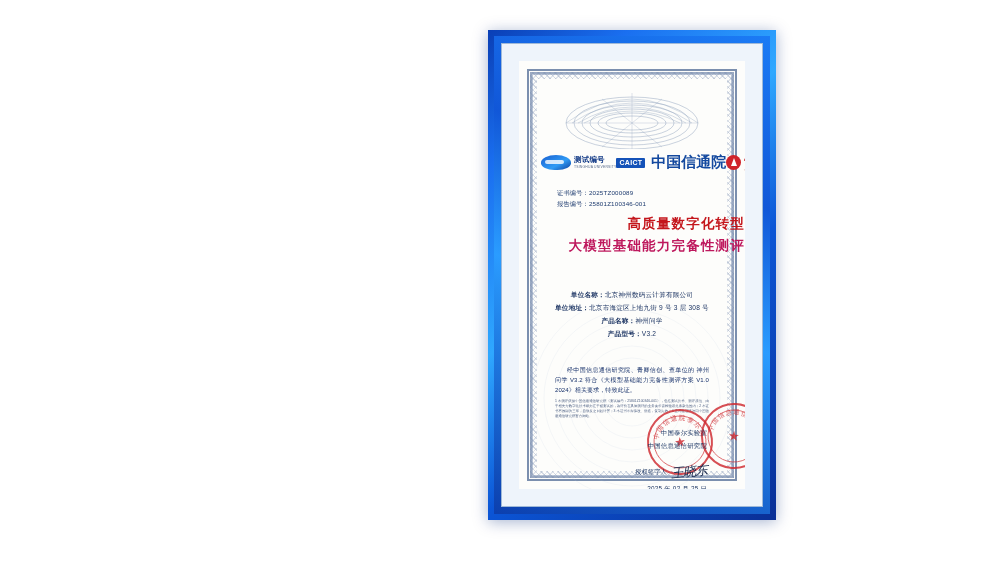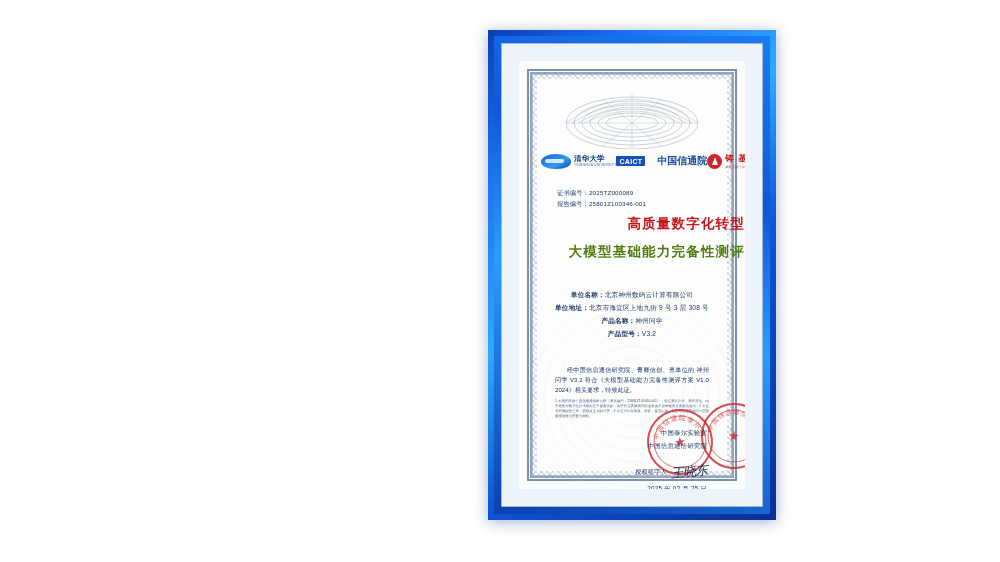--- a/index.html
+++ b/index.html
@@ -395,7 +395,7 @@
           <div class="logo">
             <div class="logo-mark-blue"></div>
             <div>
-              <div class="logo-text-cn">清华大学</div>
+              <div class="logo-text-cn">测试编号</div>
               <div class="logo-text-sub">TSINGHUA UNIVERSITY</div>
             </div>
           </div>

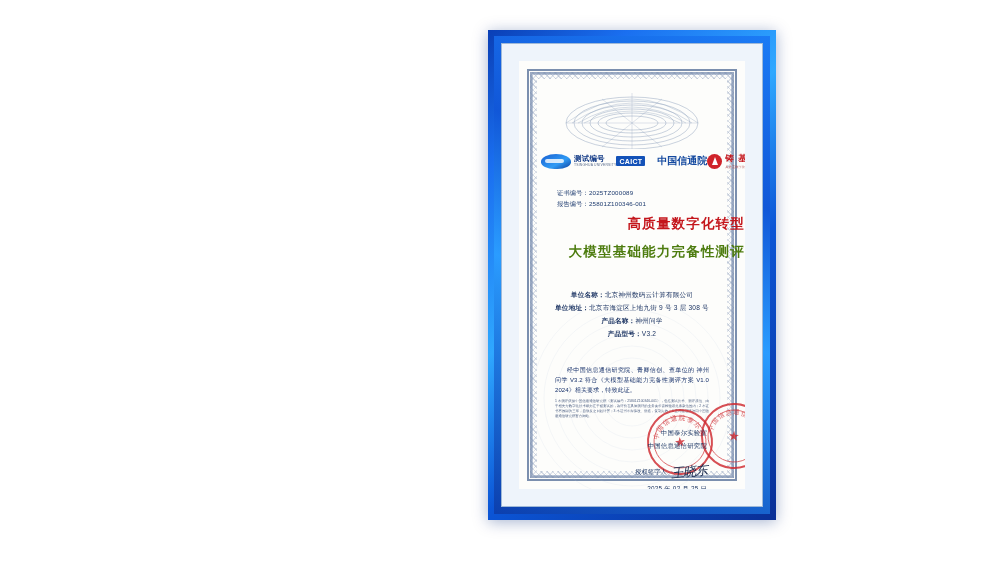--- a/index.html
+++ b/index.html
@@ -166,11 +166,11 @@
     letter-spacing: .3px;
   }
   .caict-cn {
-    font-size: 10px;
+    font-size: 15px;
     color: #14499f;
     font-weight: bold;
     white-space: nowrap;
-    margin-left: 9px;
+    margin-left: 3px;
   }
   .zj-mark {
     width: 15px;

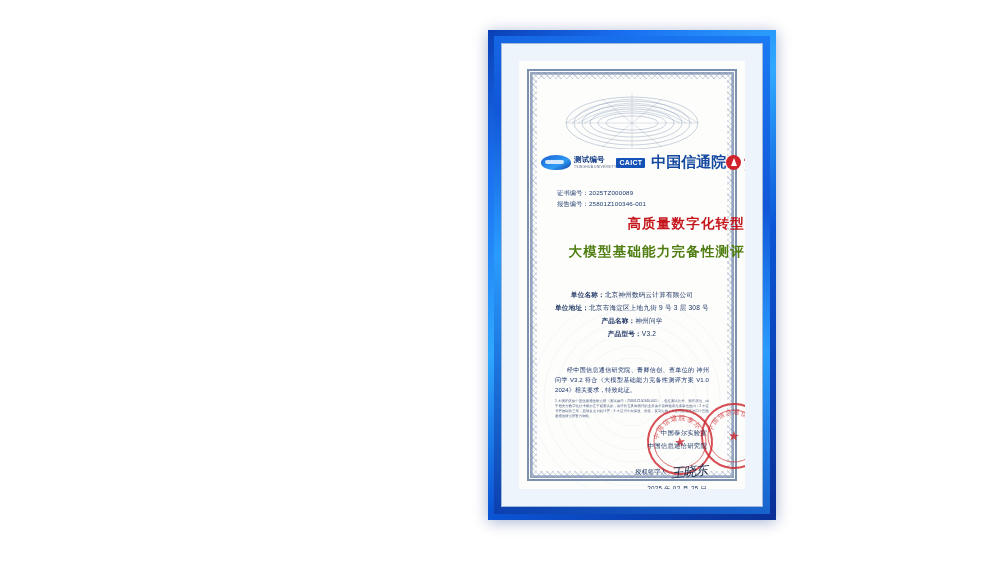--- a/index.html
+++ b/index.html
@@ -230,10 +230,10 @@
   .title-sub {
     font-size: 13.5px;
     font-weight: bold;
-    color: #4d7c0f;
+    color: #be185d;
     letter-spacing: 1.2px;
     line-height: 1.6;
-    margin-top: 6px;
+    margin-top: 0;
     padding-left: 8px;
   }
 

